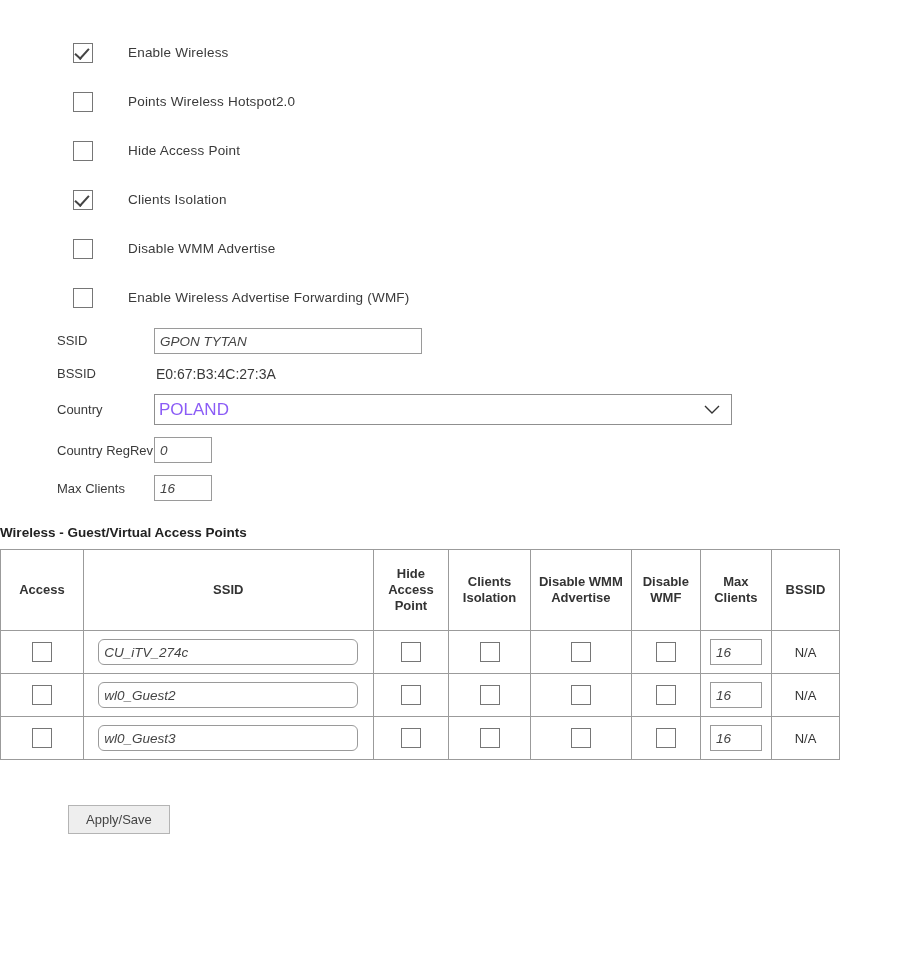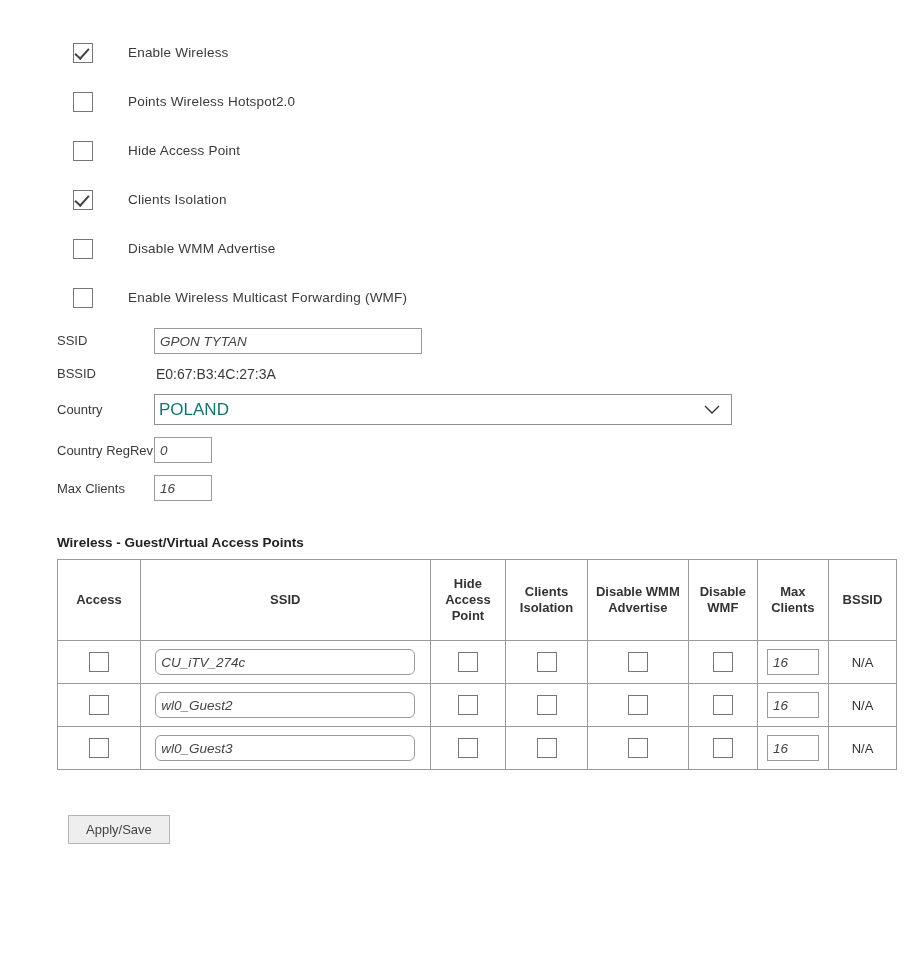--- a/index.html
+++ b/index.html
@@ -235,7 +235,7 @@
 
     <div class="chk-row">
       <span class="chk-box"></span>
-      <span class="chk-label">Enable Wireless Multicast Forwarding (WMF)</span>
+      <span class="chk-label">Enable Wireless Advertise Forwarding (WMF)</span>
     </div>
 
   </div>

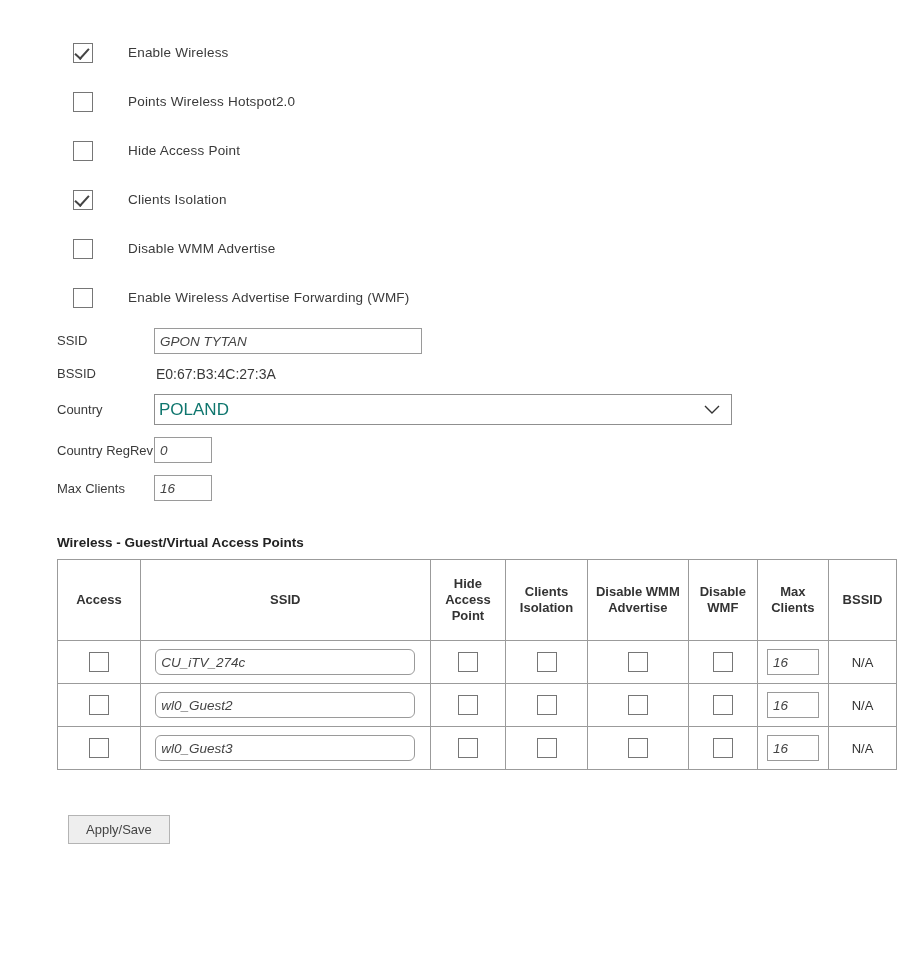--- a/index.html
+++ b/index.html
@@ -104,7 +104,7 @@
   select.country {
     font-family: "Liberation Sans", sans-serif;
     font-size: 17px;
-    color: #0f766e;
+    color: #8b5cf6;
     width: 578px;
     height: 31px;
     border: 1px solid #8f8f8f;

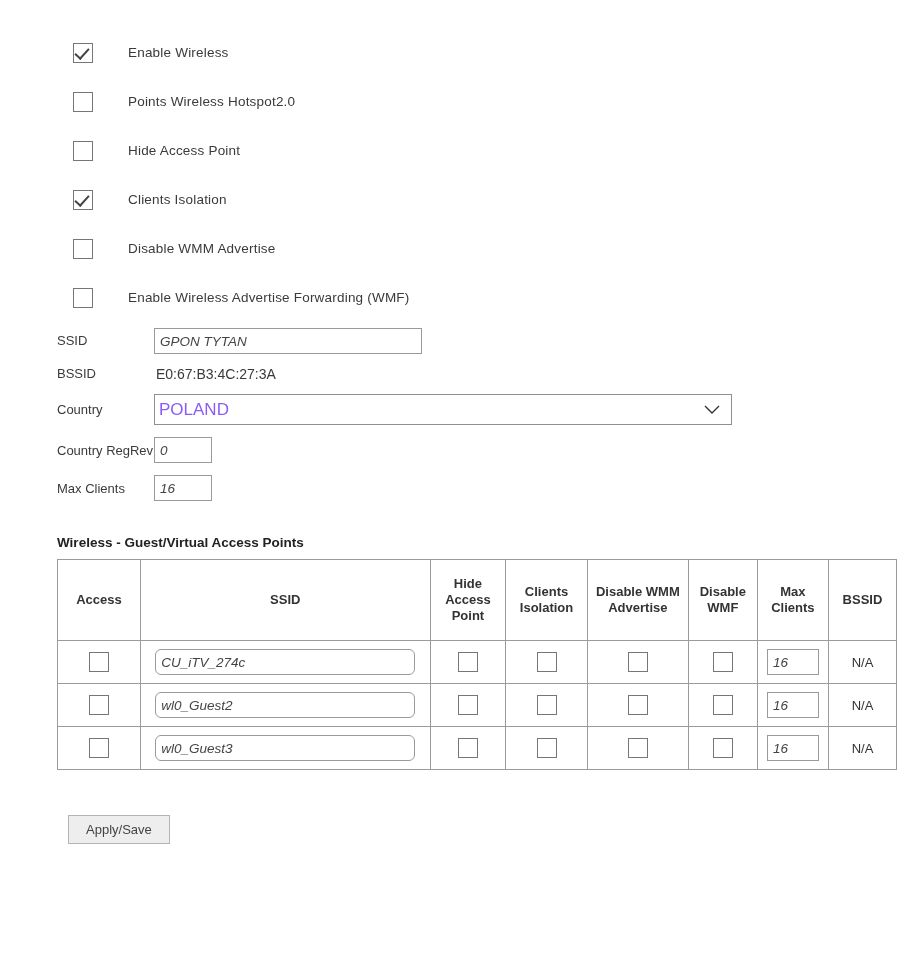--- a/index.html
+++ b/index.html
@@ -130,8 +130,7 @@
 
   
   .table-section {
-    margin-top: 34px;
-    padding-left: 57px;
+    margin-top: 24px;
   }
   .section-title {
     font-size: 13.5px;

